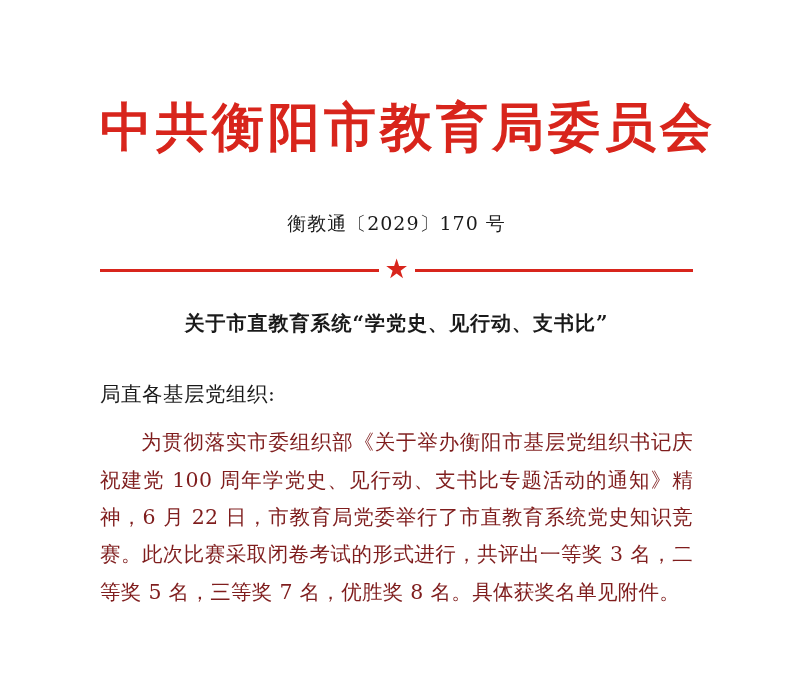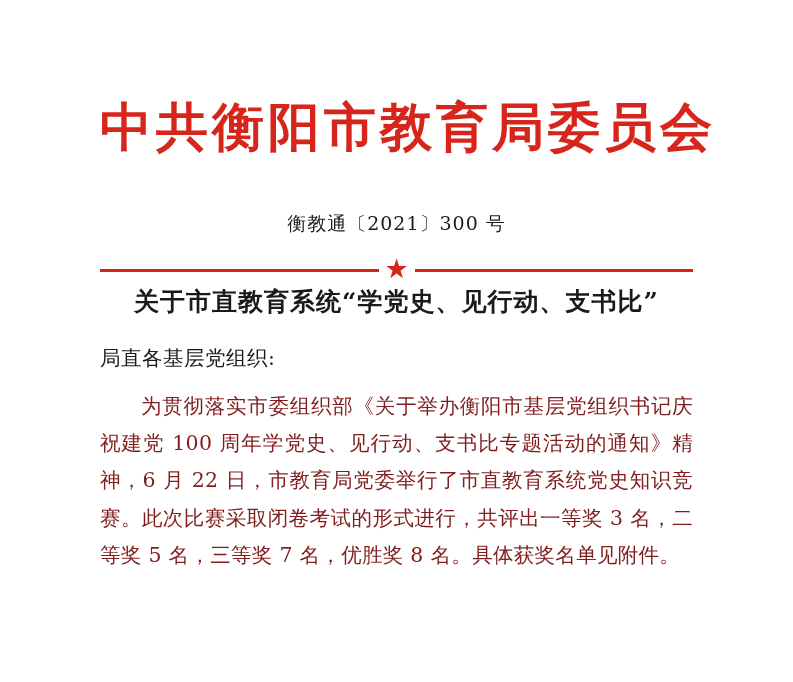--- a/index.html
+++ b/index.html
@@ -106,7 +106,7 @@
 
   <div class="masthead">中共衡阳市教育局委员会</div>
 
-  <div class="doc-number">衡教通〔2021〕300 号</div>
+  <div class="doc-number">衡教通〔2029〕170 号</div>
 
   <div class="red-rule">
     <span class="line-left"></span>

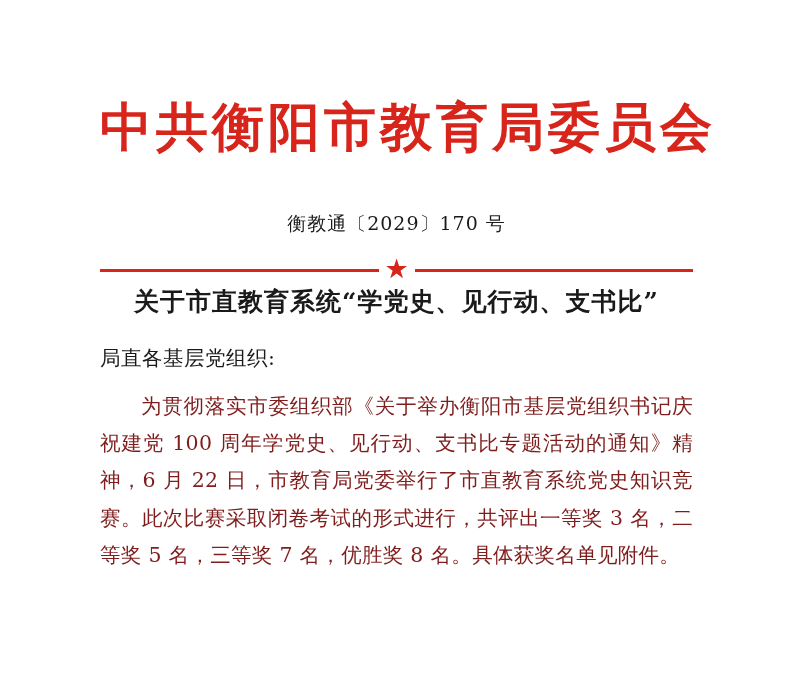--- a/index.html
+++ b/index.html
@@ -71,10 +71,11 @@
     line-height: 24px;
   }
   .doc-title {
+    margin-top: 26px;
     text-align: center;
     color: #1a1a1a;
     font-weight: 700;
-    font-size: 25px;
+    font-size: 20px;
     line-height: 1.65;
     letter-spacing: 1px;
   }

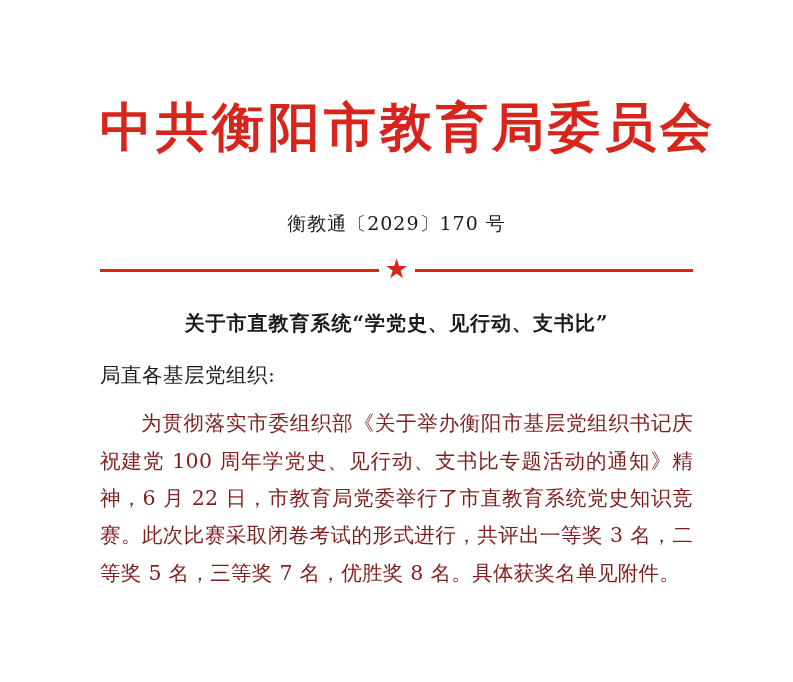--- a/index.html
+++ b/index.html
@@ -84,7 +84,7 @@
     white-space: nowrap;
   }
   .salutation {
-    margin-top: 21px;
+    margin-top: 40px;
     color: #1a1a1a;
     font-size: 20.5px;
     letter-spacing: 0.5px;

